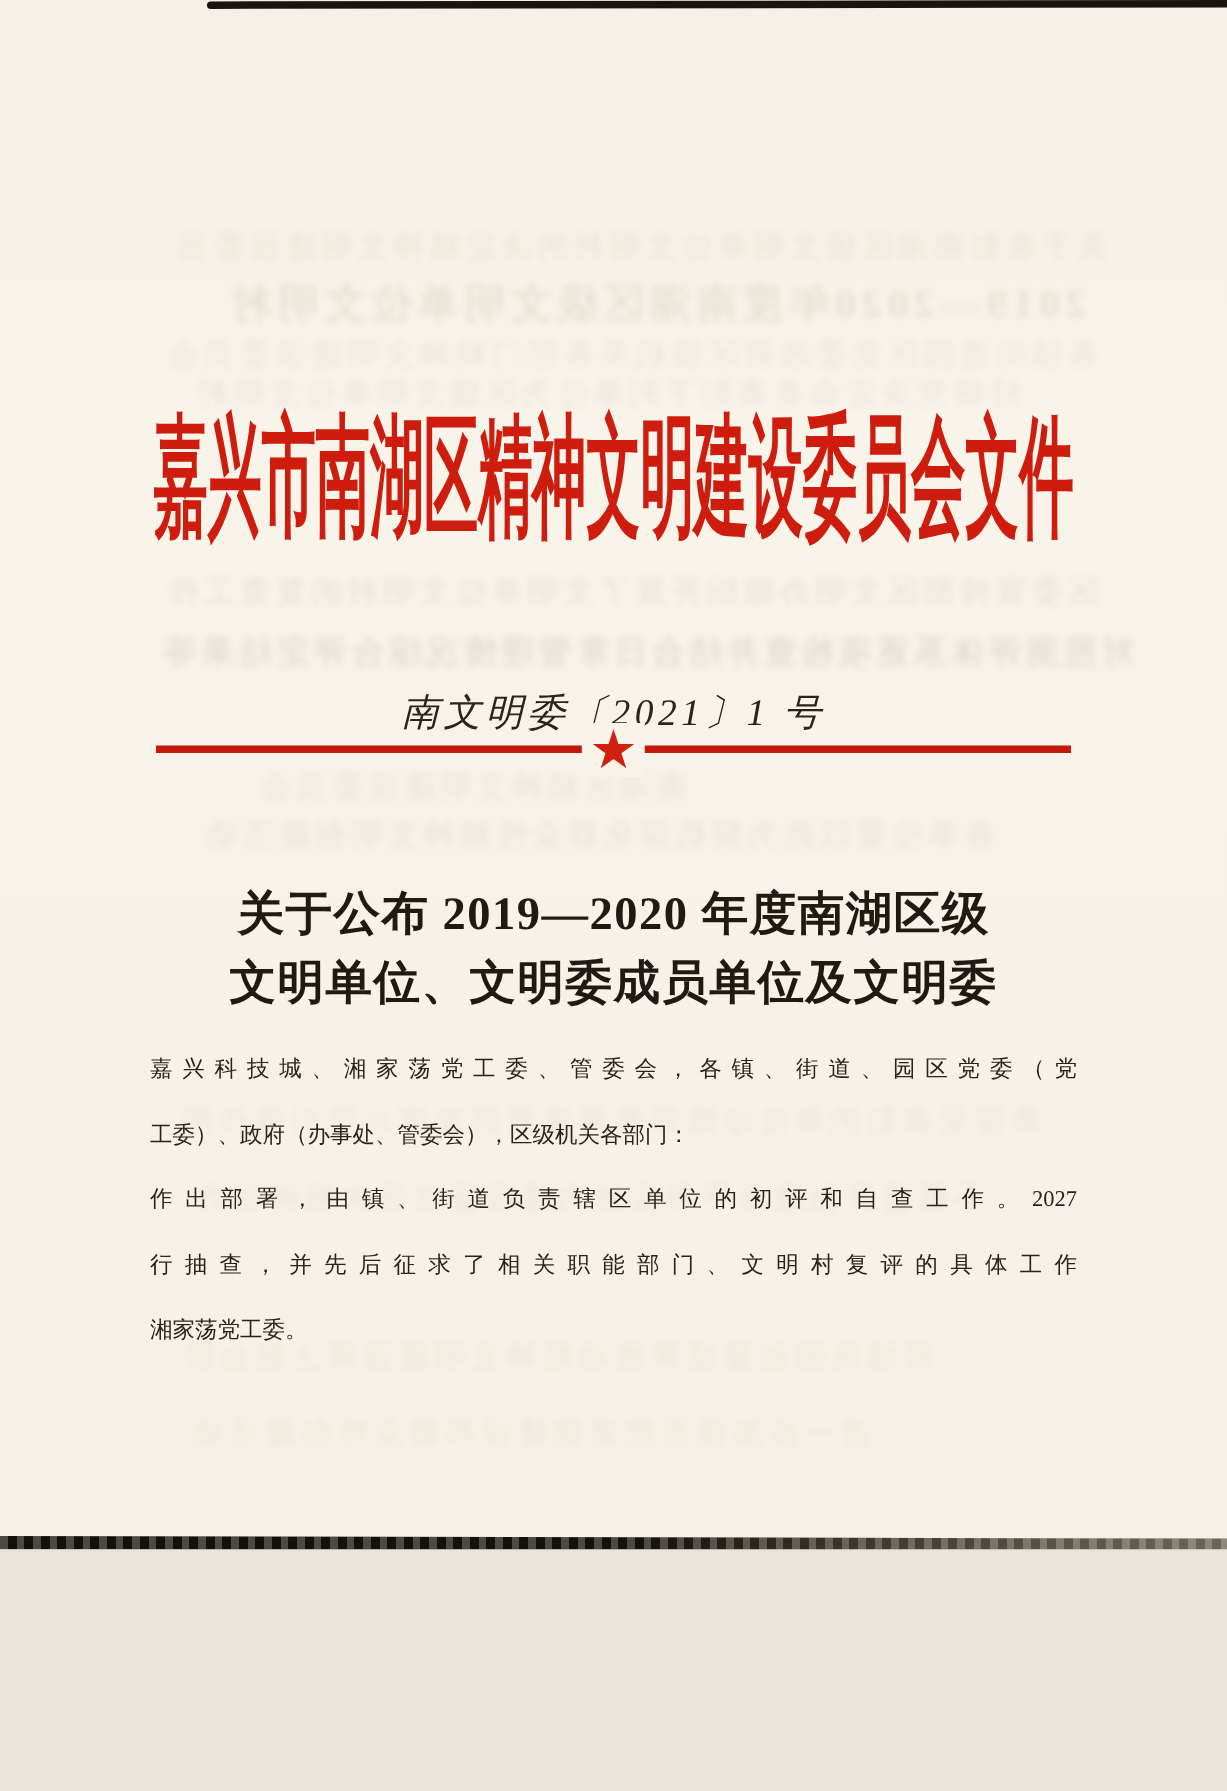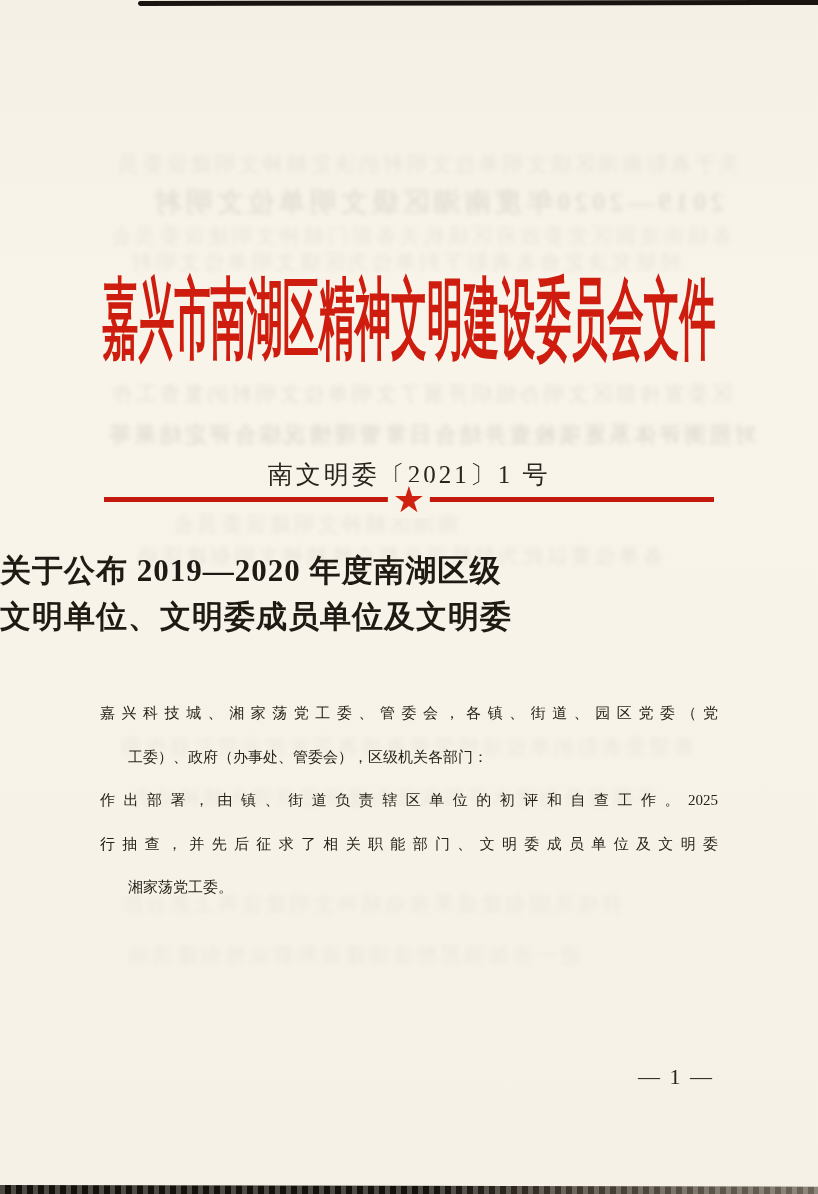--- a/index.html
+++ b/index.html
@@ -5,7 +5,7 @@
   html, body { margin: 0; padding: 0; background: #e8e4da; }
   .page {
     position: relative;
-    width: 818px; height: 1194px;
+    width: 818px; height: 1033px;
     margin: 0 auto;
     background: linear-gradient(180deg, #f4f0e5 0%, #f8f4ea 28%, #f6f2e8 70%, #f5f1e6 100%);
     overflow: hidden;

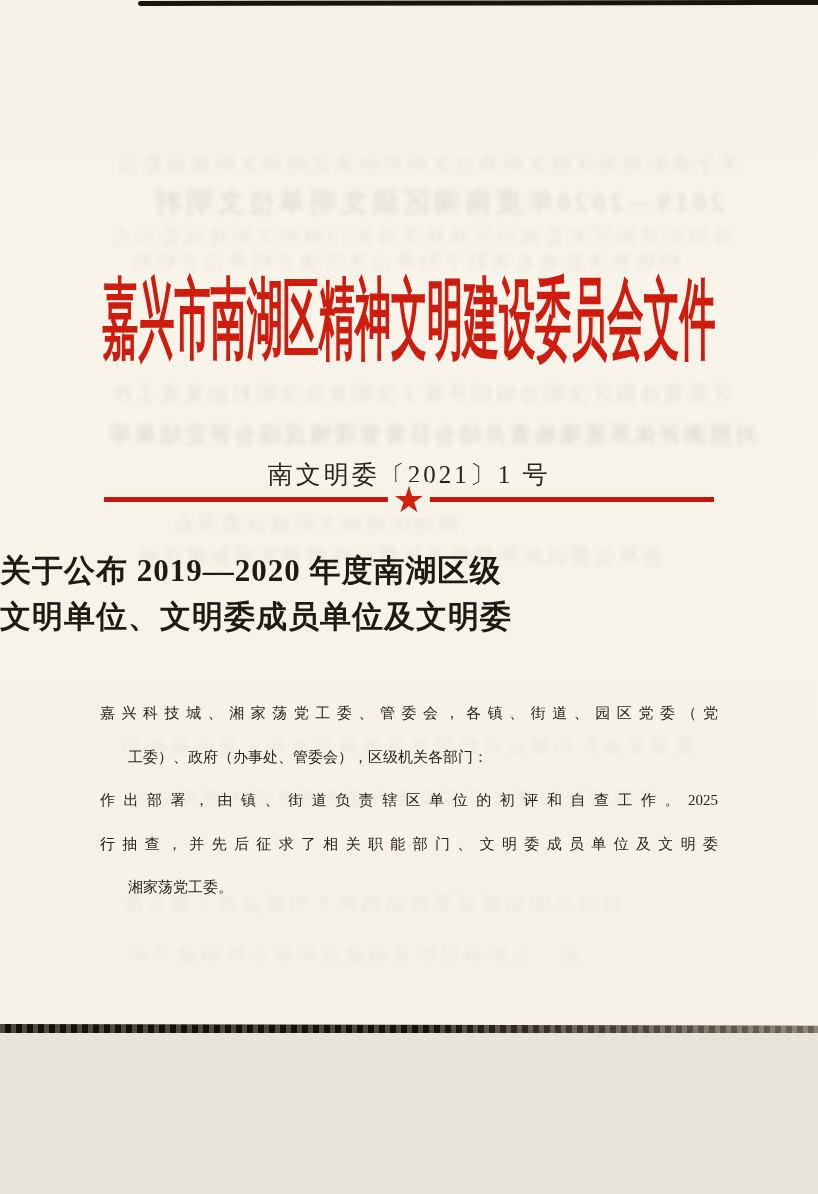--- a/index.html
+++ b/index.html
@@ -62,7 +62,7 @@
   .doc-number {
     position: absolute; top: 458px; left: 0; width: 100%;
     text-align: center;
-    font-size: 25px; letter-spacing: 3px; color: #2b241e;
+    font-size: 25px; letter-spacing: 3px; color: #2b241e; font-style: italic;
   }
 
   .red-rule {

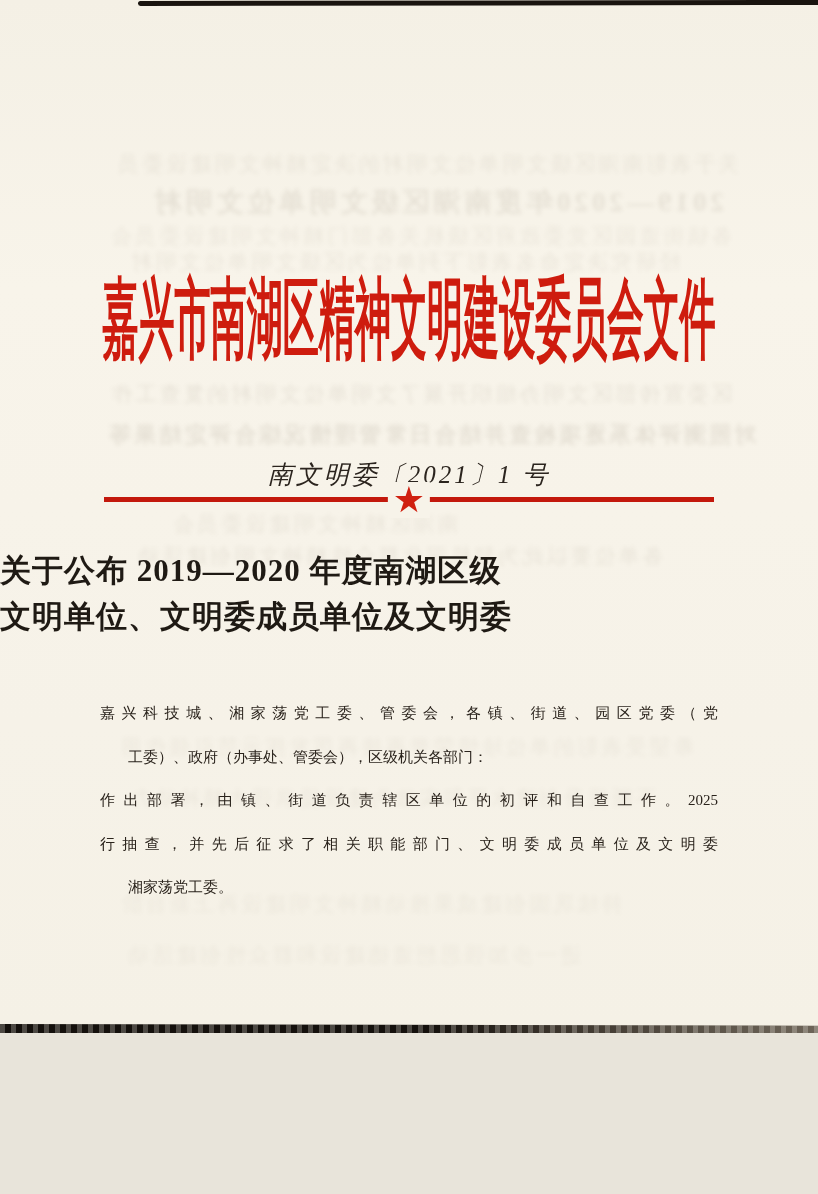--- a/index.html
+++ b/index.html
@@ -79,7 +79,8 @@
   }
 
   .doc-title {
-    position: absolute; top: 548px; left: 0; width: 100%;
+    position: absolute; top: 586px; left: 0; width: 100%;
+    text-align: center;
     font-weight: bold; font-size: 31px; line-height: 46px;
     color: #1f1a14; letter-spacing: 1px;
   }

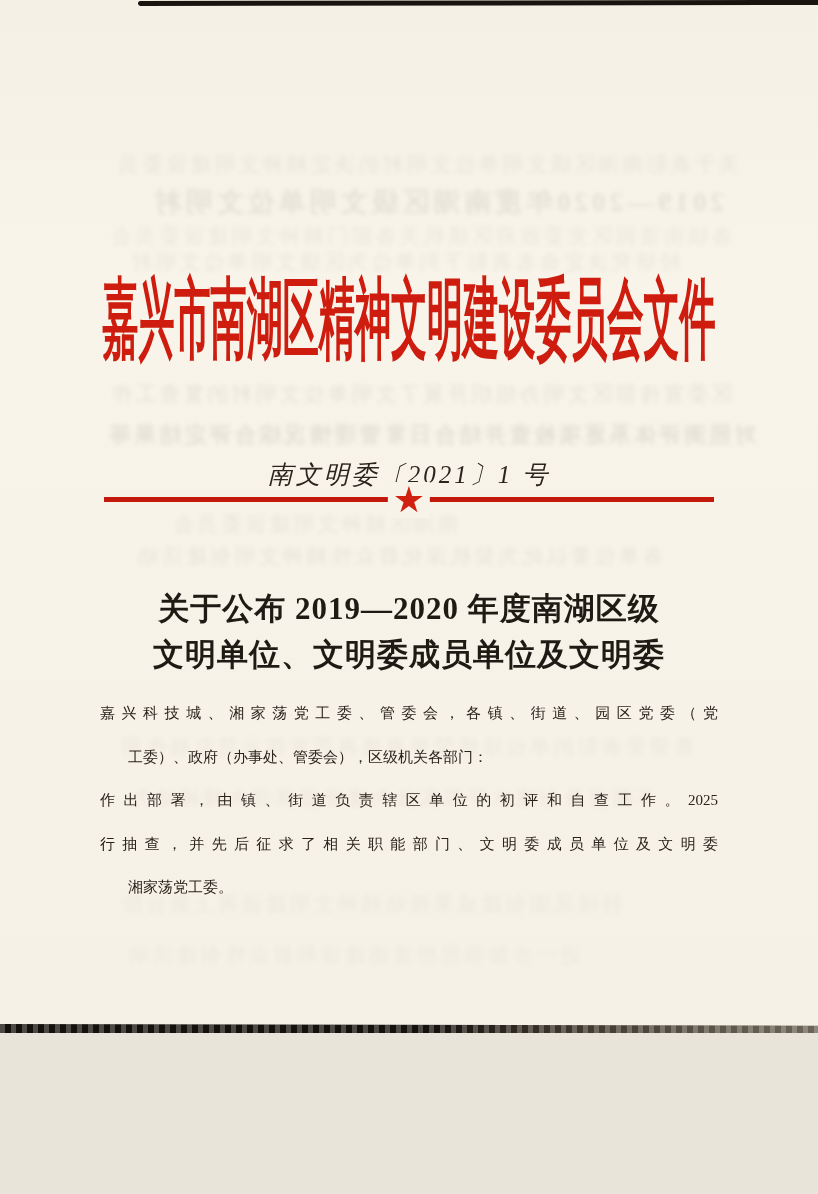--- a/index.html
+++ b/index.html
@@ -91,7 +91,7 @@
     color: #2a231c;
   }
   .body-line { text-align: justify; text-align-last: justify; }
-  .body-line.para-end { text-align-last: left; margin-left: 28px; }
+  .body-line.para-end { text-align-last: left; }
 
   .page-number {
     position: absolute; top: 1064px; left: 638px;

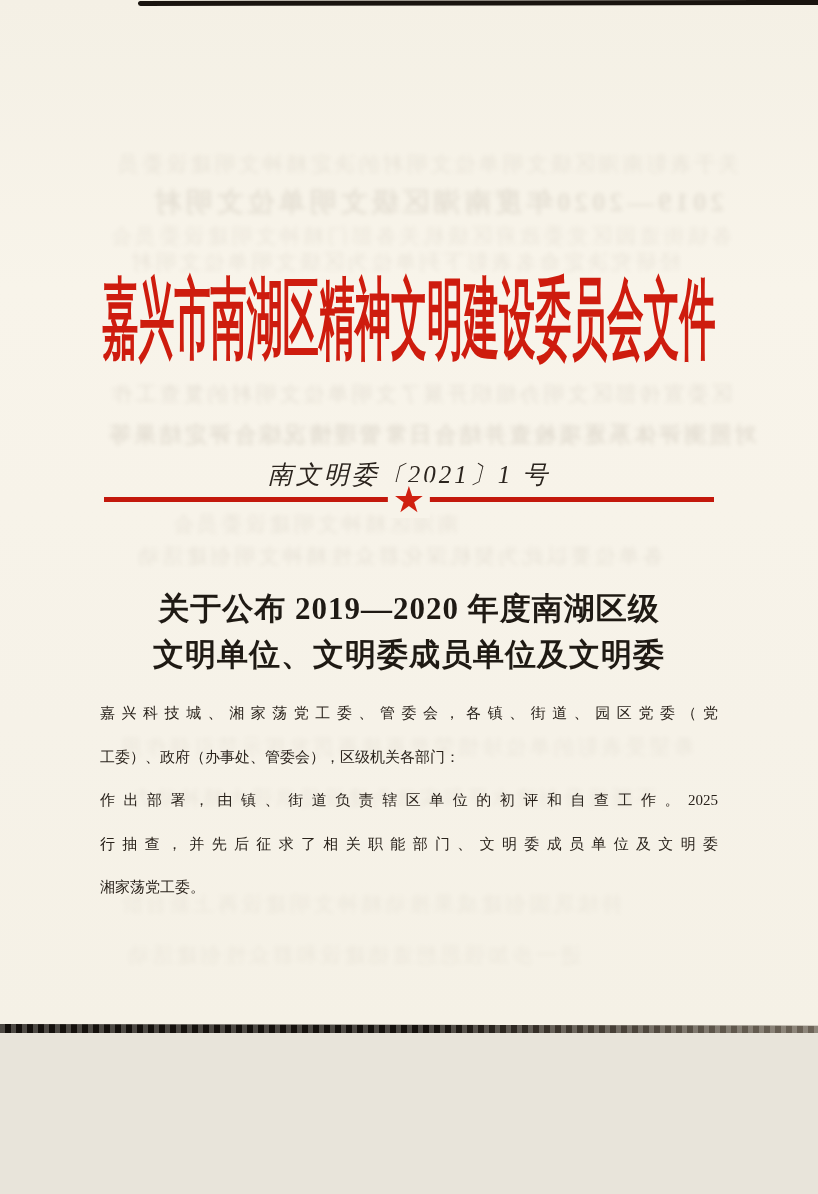--- a/index.html
+++ b/index.html
@@ -138,7 +138,7 @@
 
   <div class="body-line">嘉兴科技城、湘家荡党工委、管委会，各镇、街道、园区党委（党</div>
       <div class="body-line para-end">工委）、政府（办事处、管委会），区级机关各部门：</div>
-      <div class="body-line">作出部署，由镇、街道负责辖区单位的初评和自查工作。2025</div>
+      <div class="body-line">作出部署，由镇、街道负责辖区单位的初评和自查工作。2027</div>
       <div class="body-line">行抽查，并先后征求了相关职能部门、文明委成员单位及文明委</div>
       <div class="body-line para-end">湘家荡党工委。</div>
     </div>

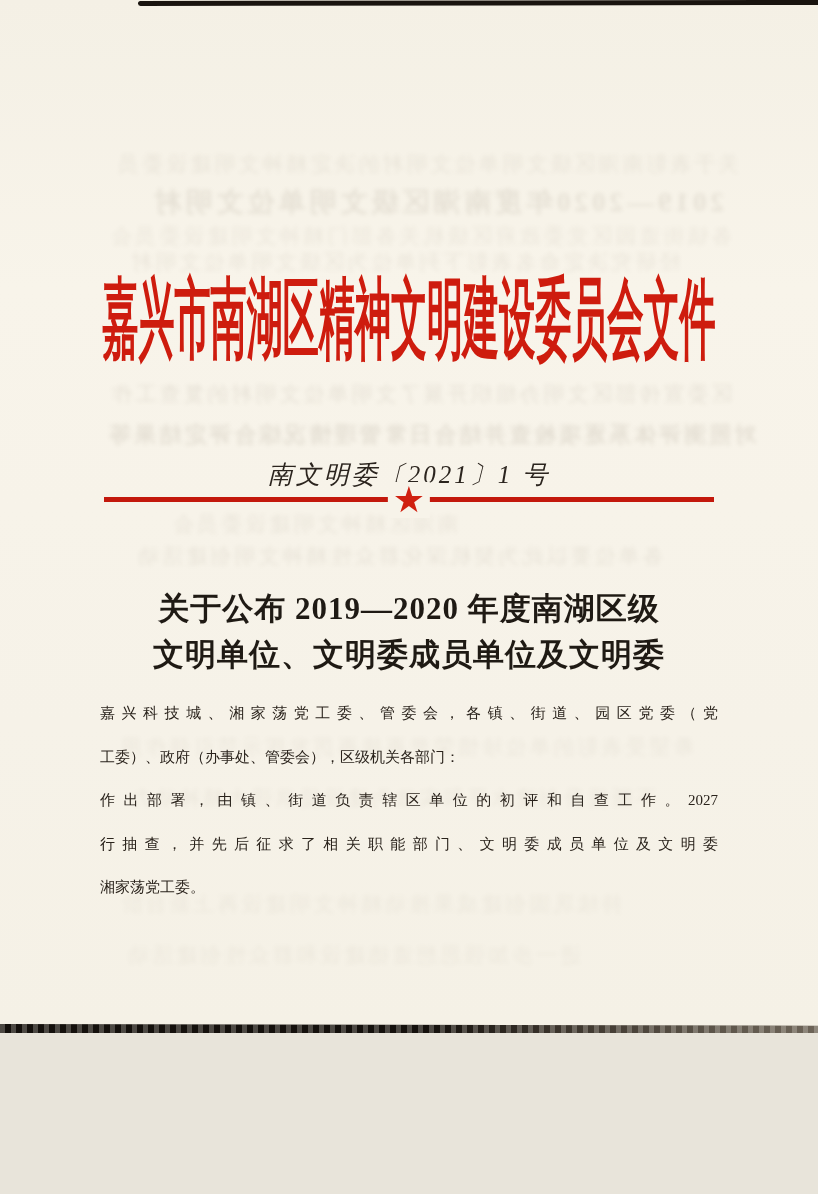--- a/index.html
+++ b/index.html
@@ -139,7 +139,7 @@
   <div class="body-line">嘉兴科技城、湘家荡党工委、管委会，各镇、街道、园区党委（党</div>
       <div class="body-line para-end">工委）、政府（办事处、管委会），区级机关各部门：</div>
       <div class="body-line">作出部署，由镇、街道负责辖区单位的初评和自查工作。2027</div>
-      <div class="body-line">行抽查，并先后征求了相关职能部门、文明委成员单位及文明委</div>
+      <div class="body-line">行抽查，并先后征求了相关职能部门、文明村复评的具体工作</div>
       <div class="body-line para-end">湘家荡党工委。</div>
     </div>
 

